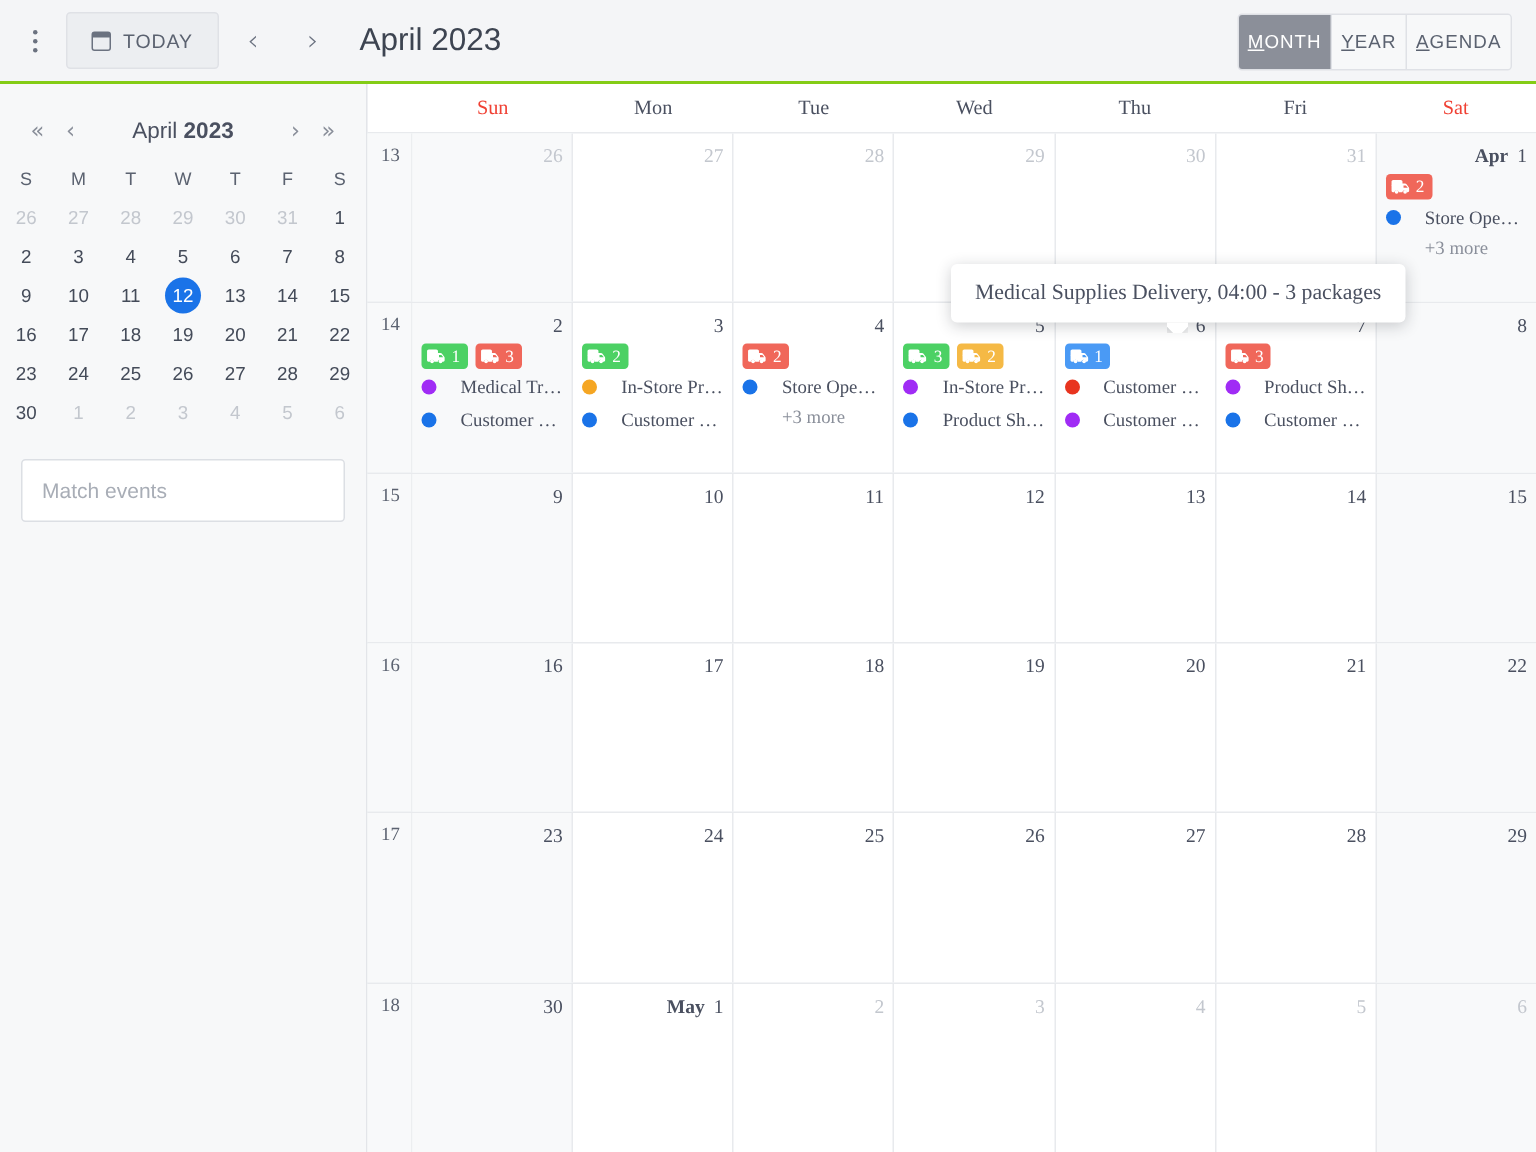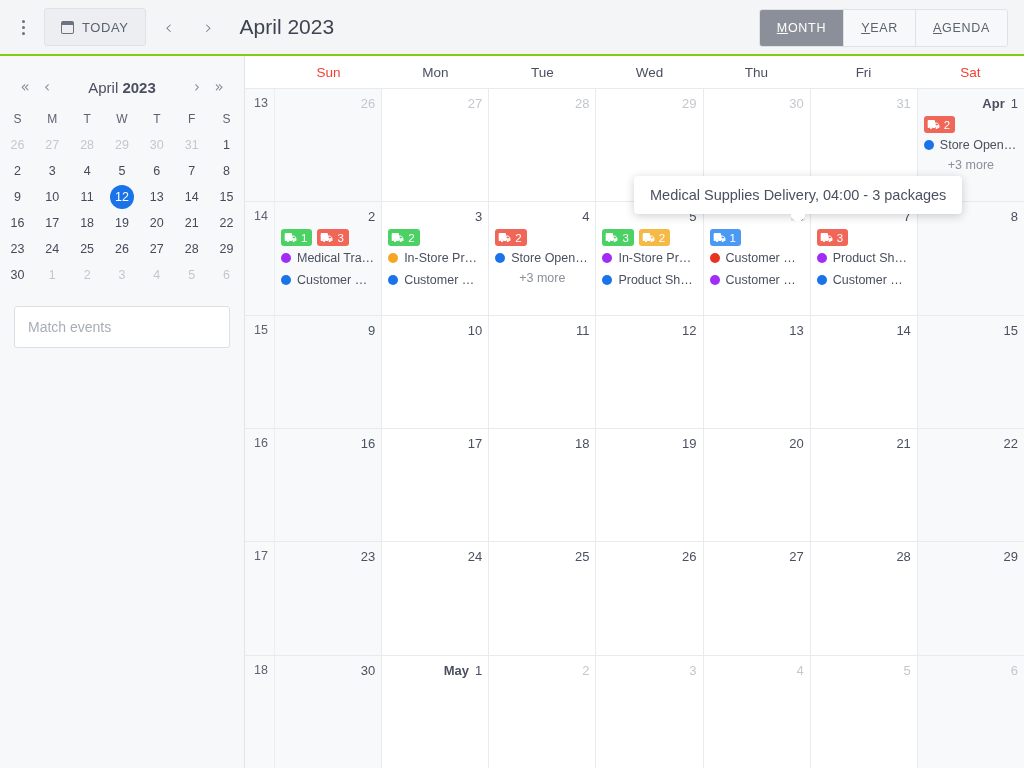--- a/index.html
+++ b/index.html
@@ -60,7 +60,7 @@
     border: 1px solid #dfe1e6;
   }
   .vbtn {
-    padding: 0 17px; height: 100%;
+    padding: 0 6px; height: 100%;
     display: flex; align-items: center; justify-content: flex-start;
     background: #f7f8f9; color: #5b6270;
     font-size: 12.5px; letter-spacing: .7px;

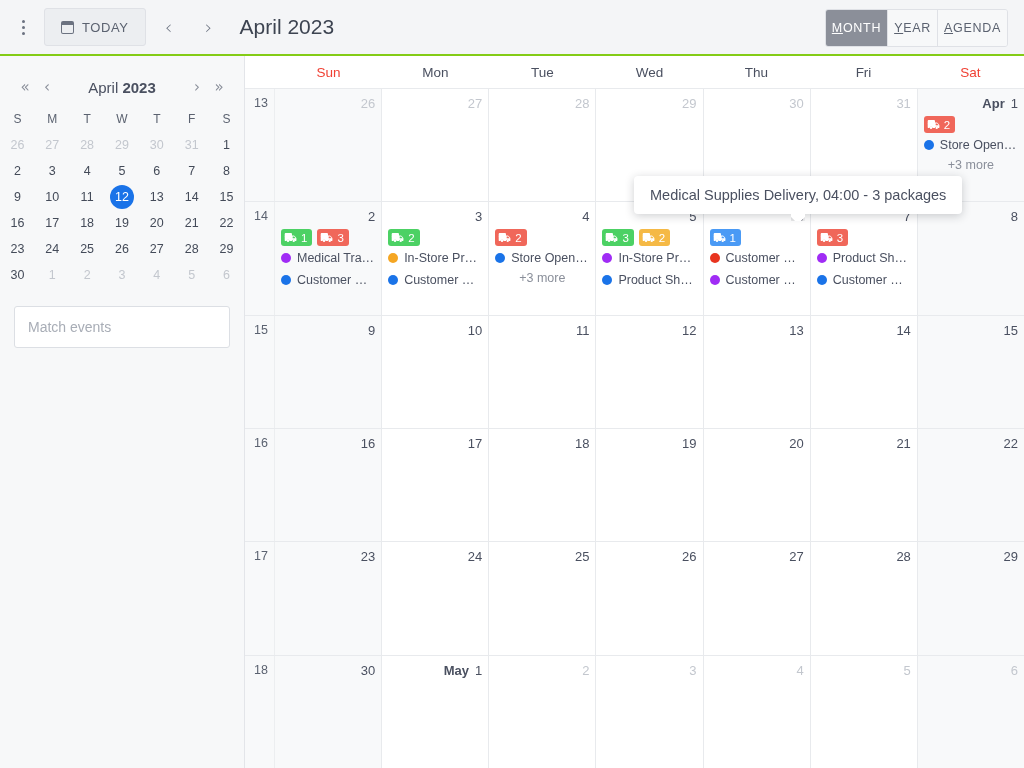--- a/index.html
+++ b/index.html
@@ -129,7 +129,7 @@
   #search-input::placeholder { color: #a8adb6; }
 
   
-  #calendar { width: 779px; height: 712px; position: relative; }
+  #calendar { width: 779px; height: 712px; position: relative; font-family: Liberation Serif, serif; }
 
   #dow-row {
     display: flex; height: 32px;

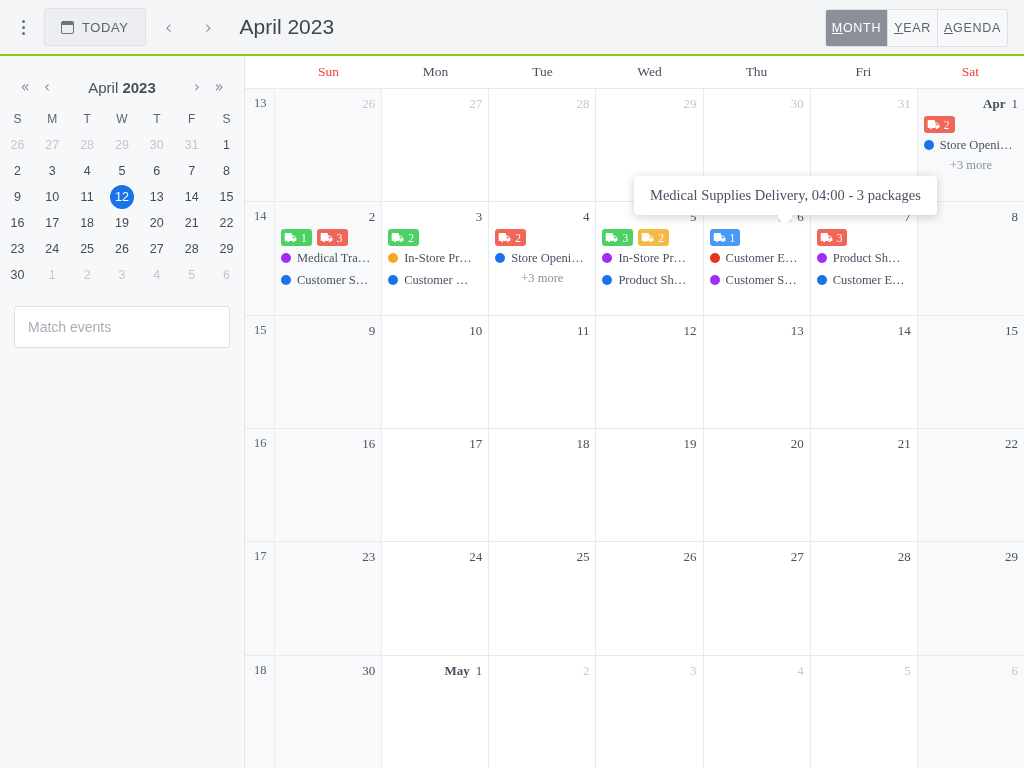--- a/index.html
+++ b/index.html
@@ -185,7 +185,7 @@
   .truck { display:block; width: 14px; height: 11px; }
 
   .ev {
-    display: flex; align-items: center; gap: 6px;
+    display: flex; align-items: center; gap: 16px;
     height: 20px; margin-top: 2px;
     font-size: 12.5px; color: #4a5060;
     cursor: pointer;

